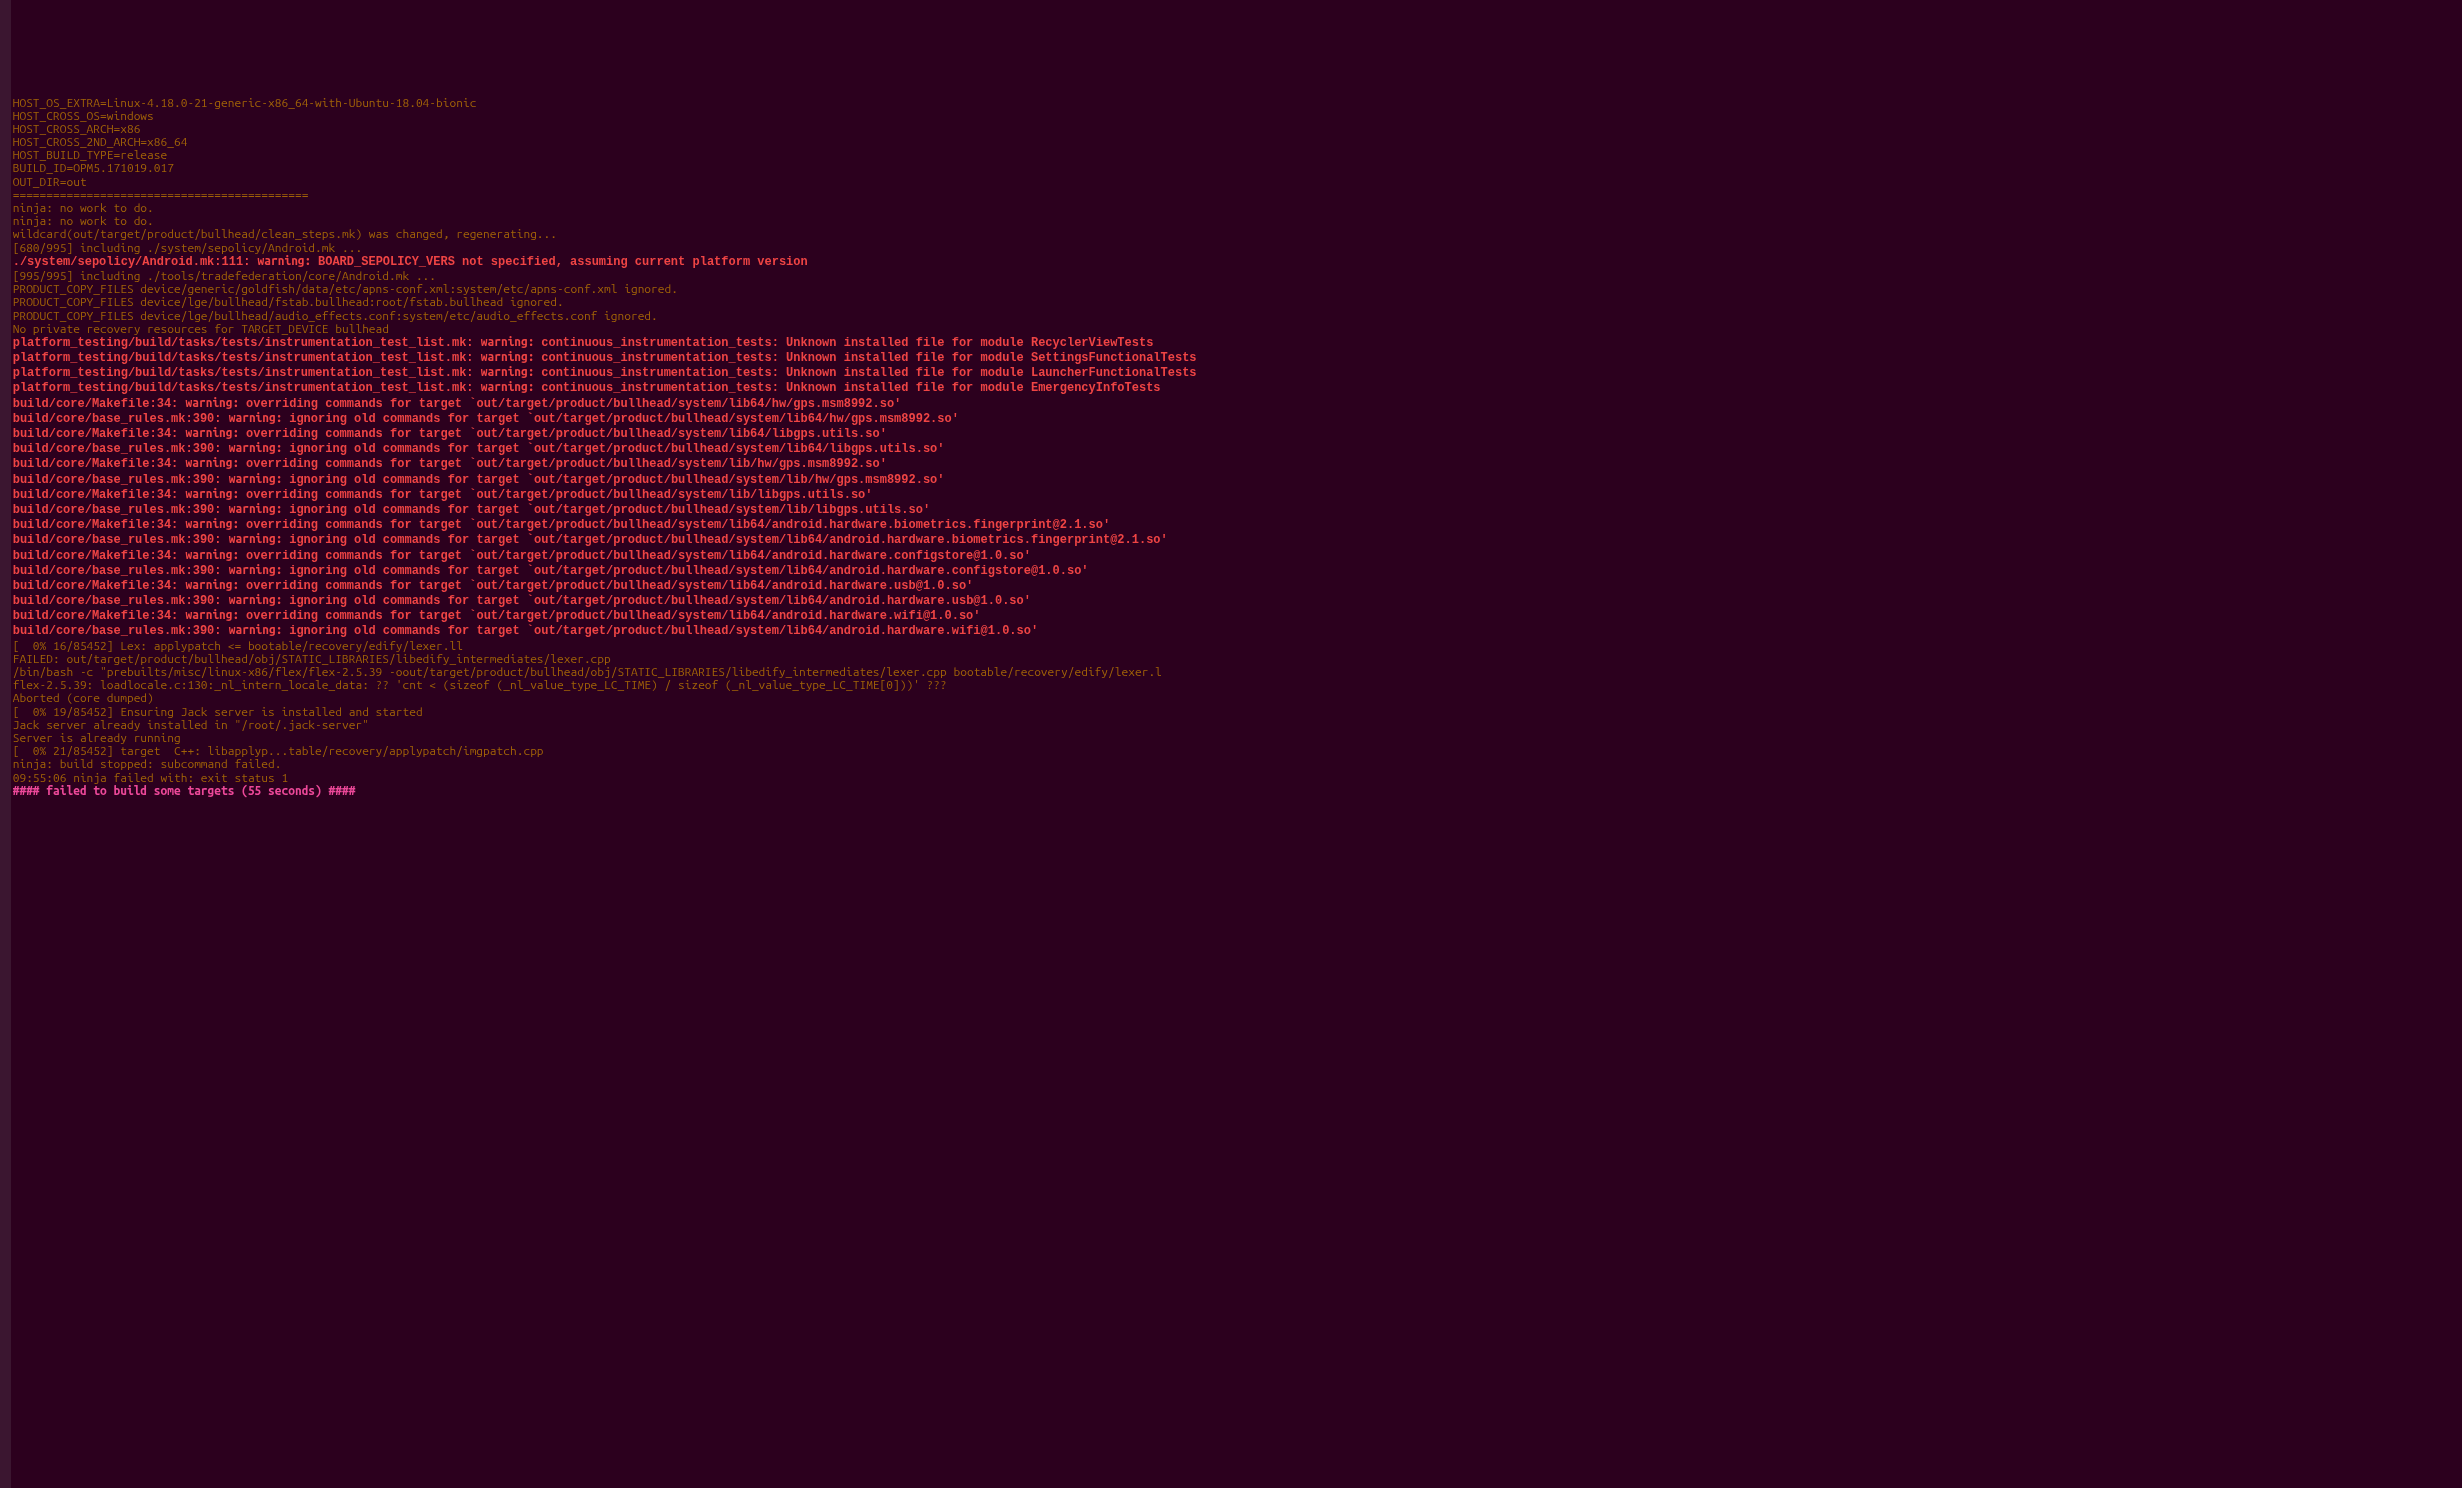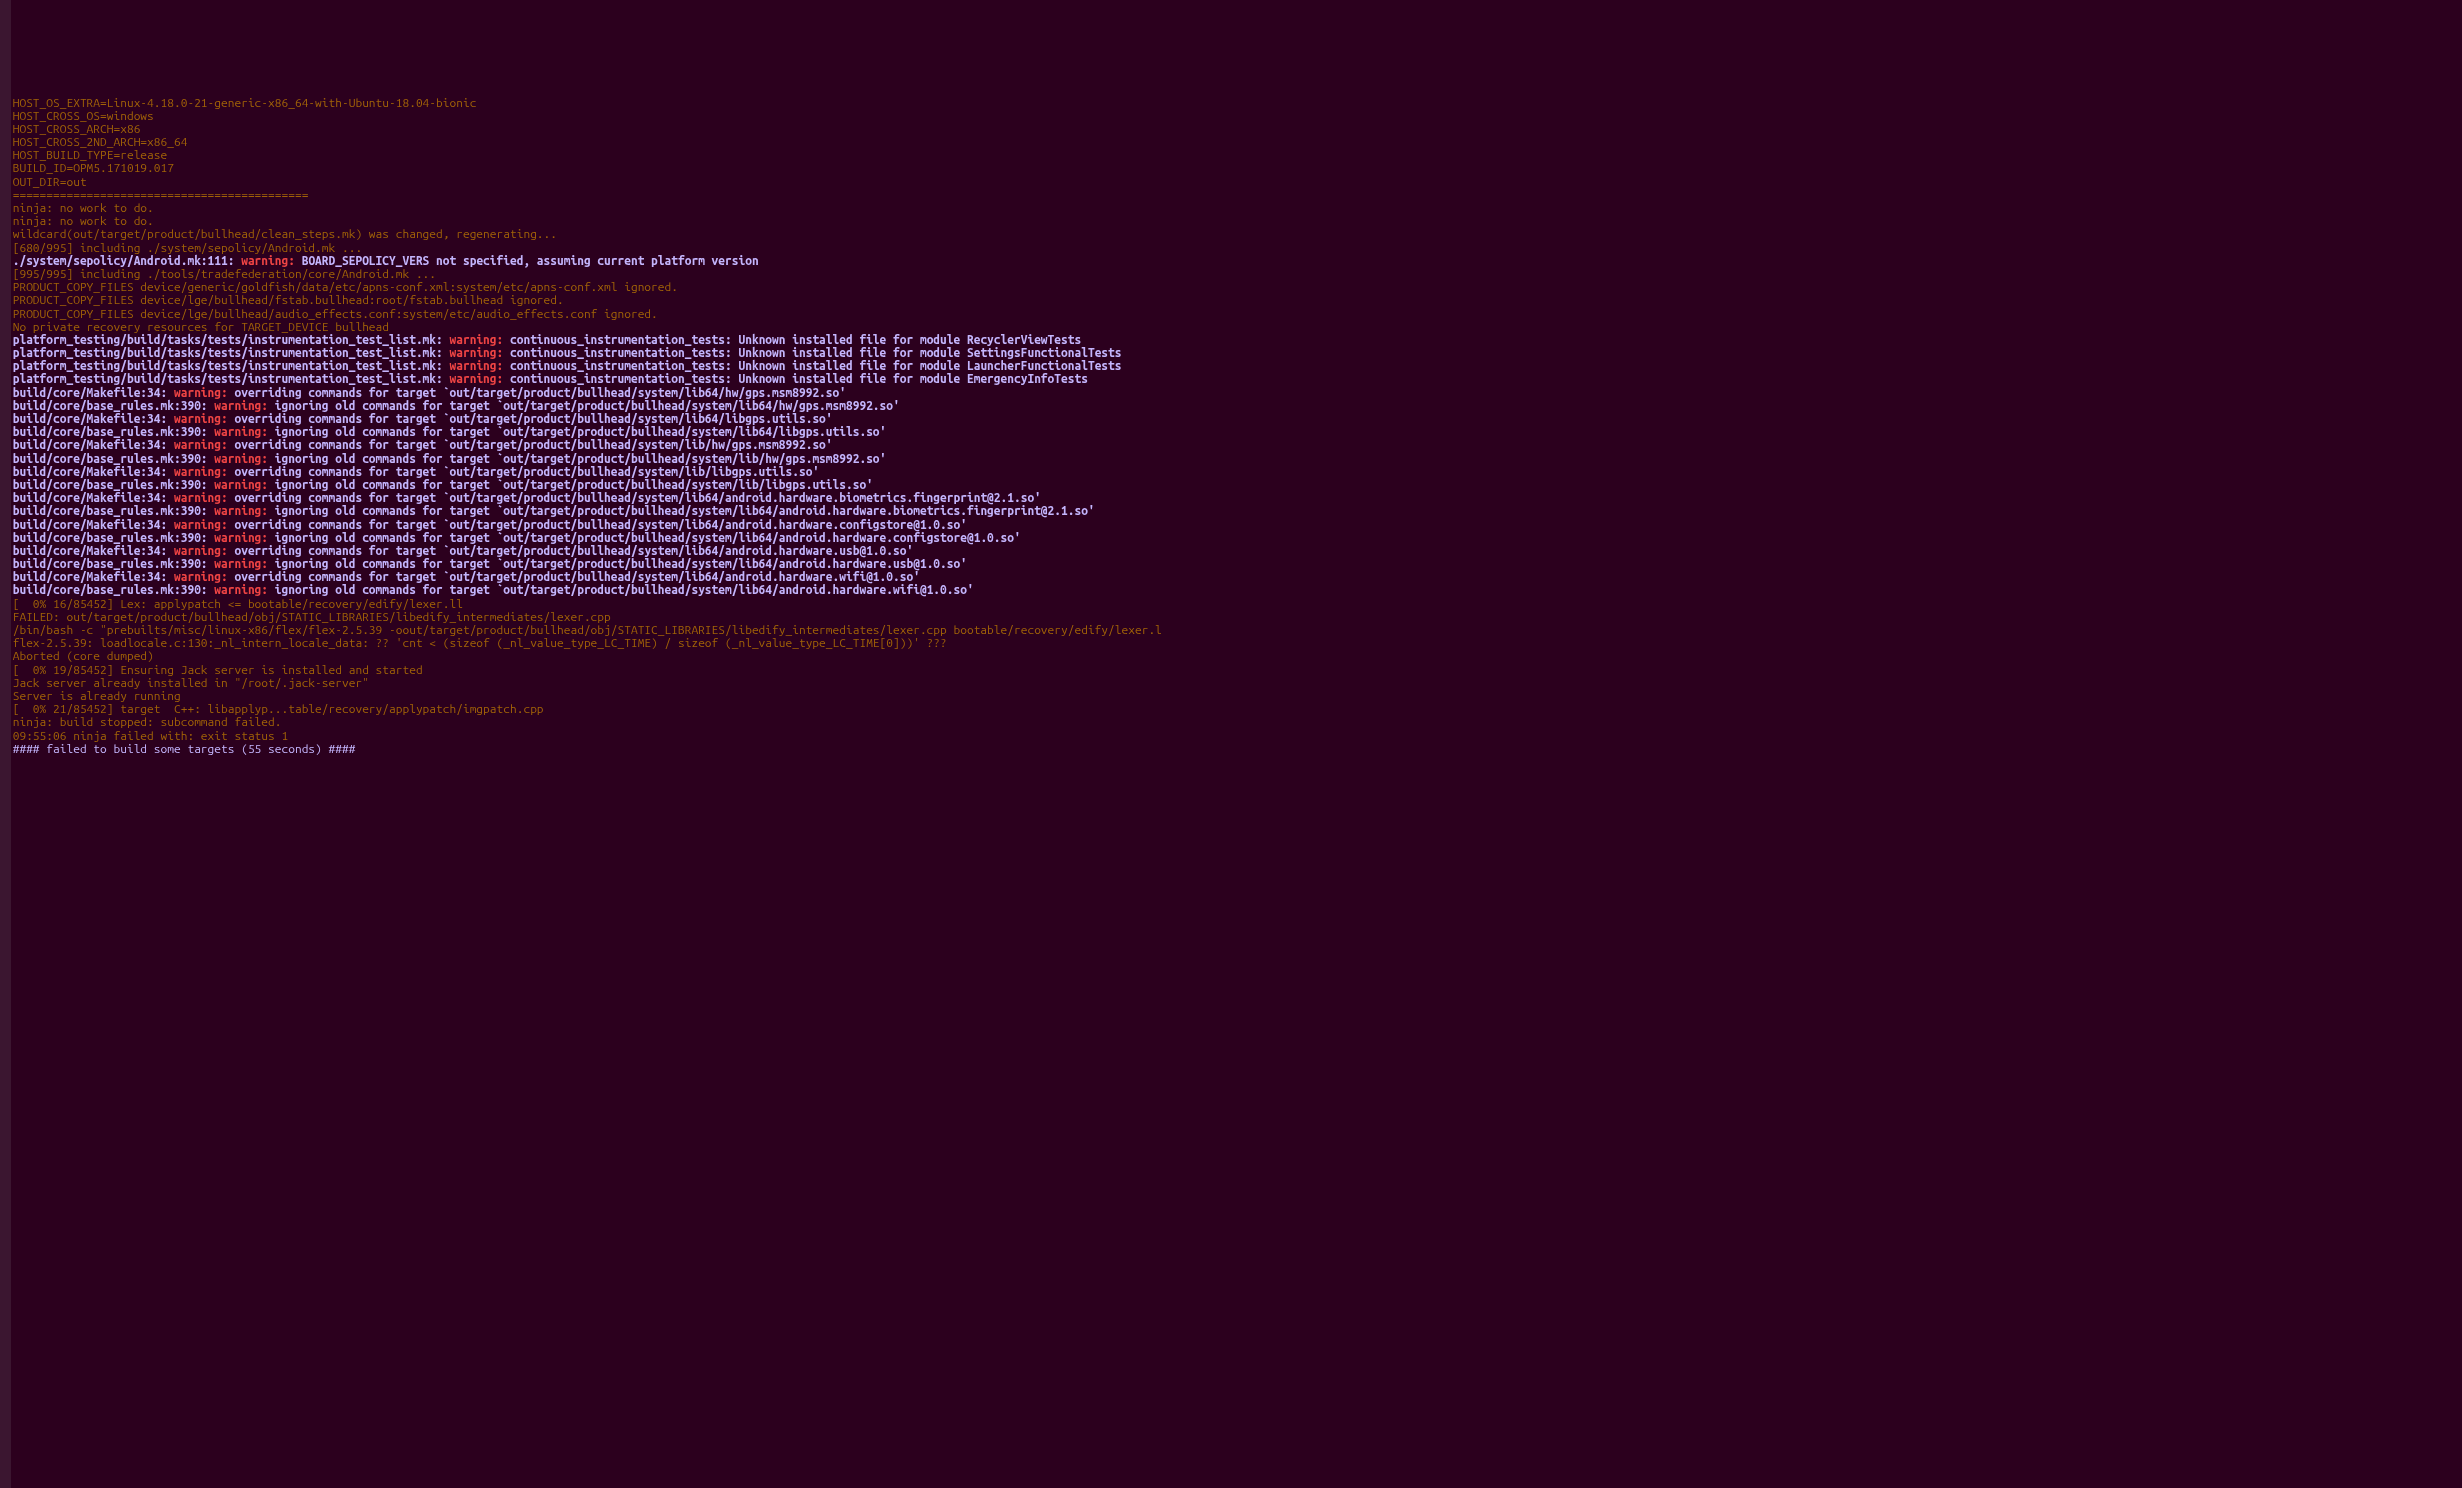--- a/index.html
+++ b/index.html
@@ -21,7 +21,8 @@
   }
   .bold {
     font-weight: bold;
-    color: #c4b5fd;
+    color: #ef4444;
+    font-family: Liberation Mono, monospace;
   }
   .warning {
     color: #ef4444;

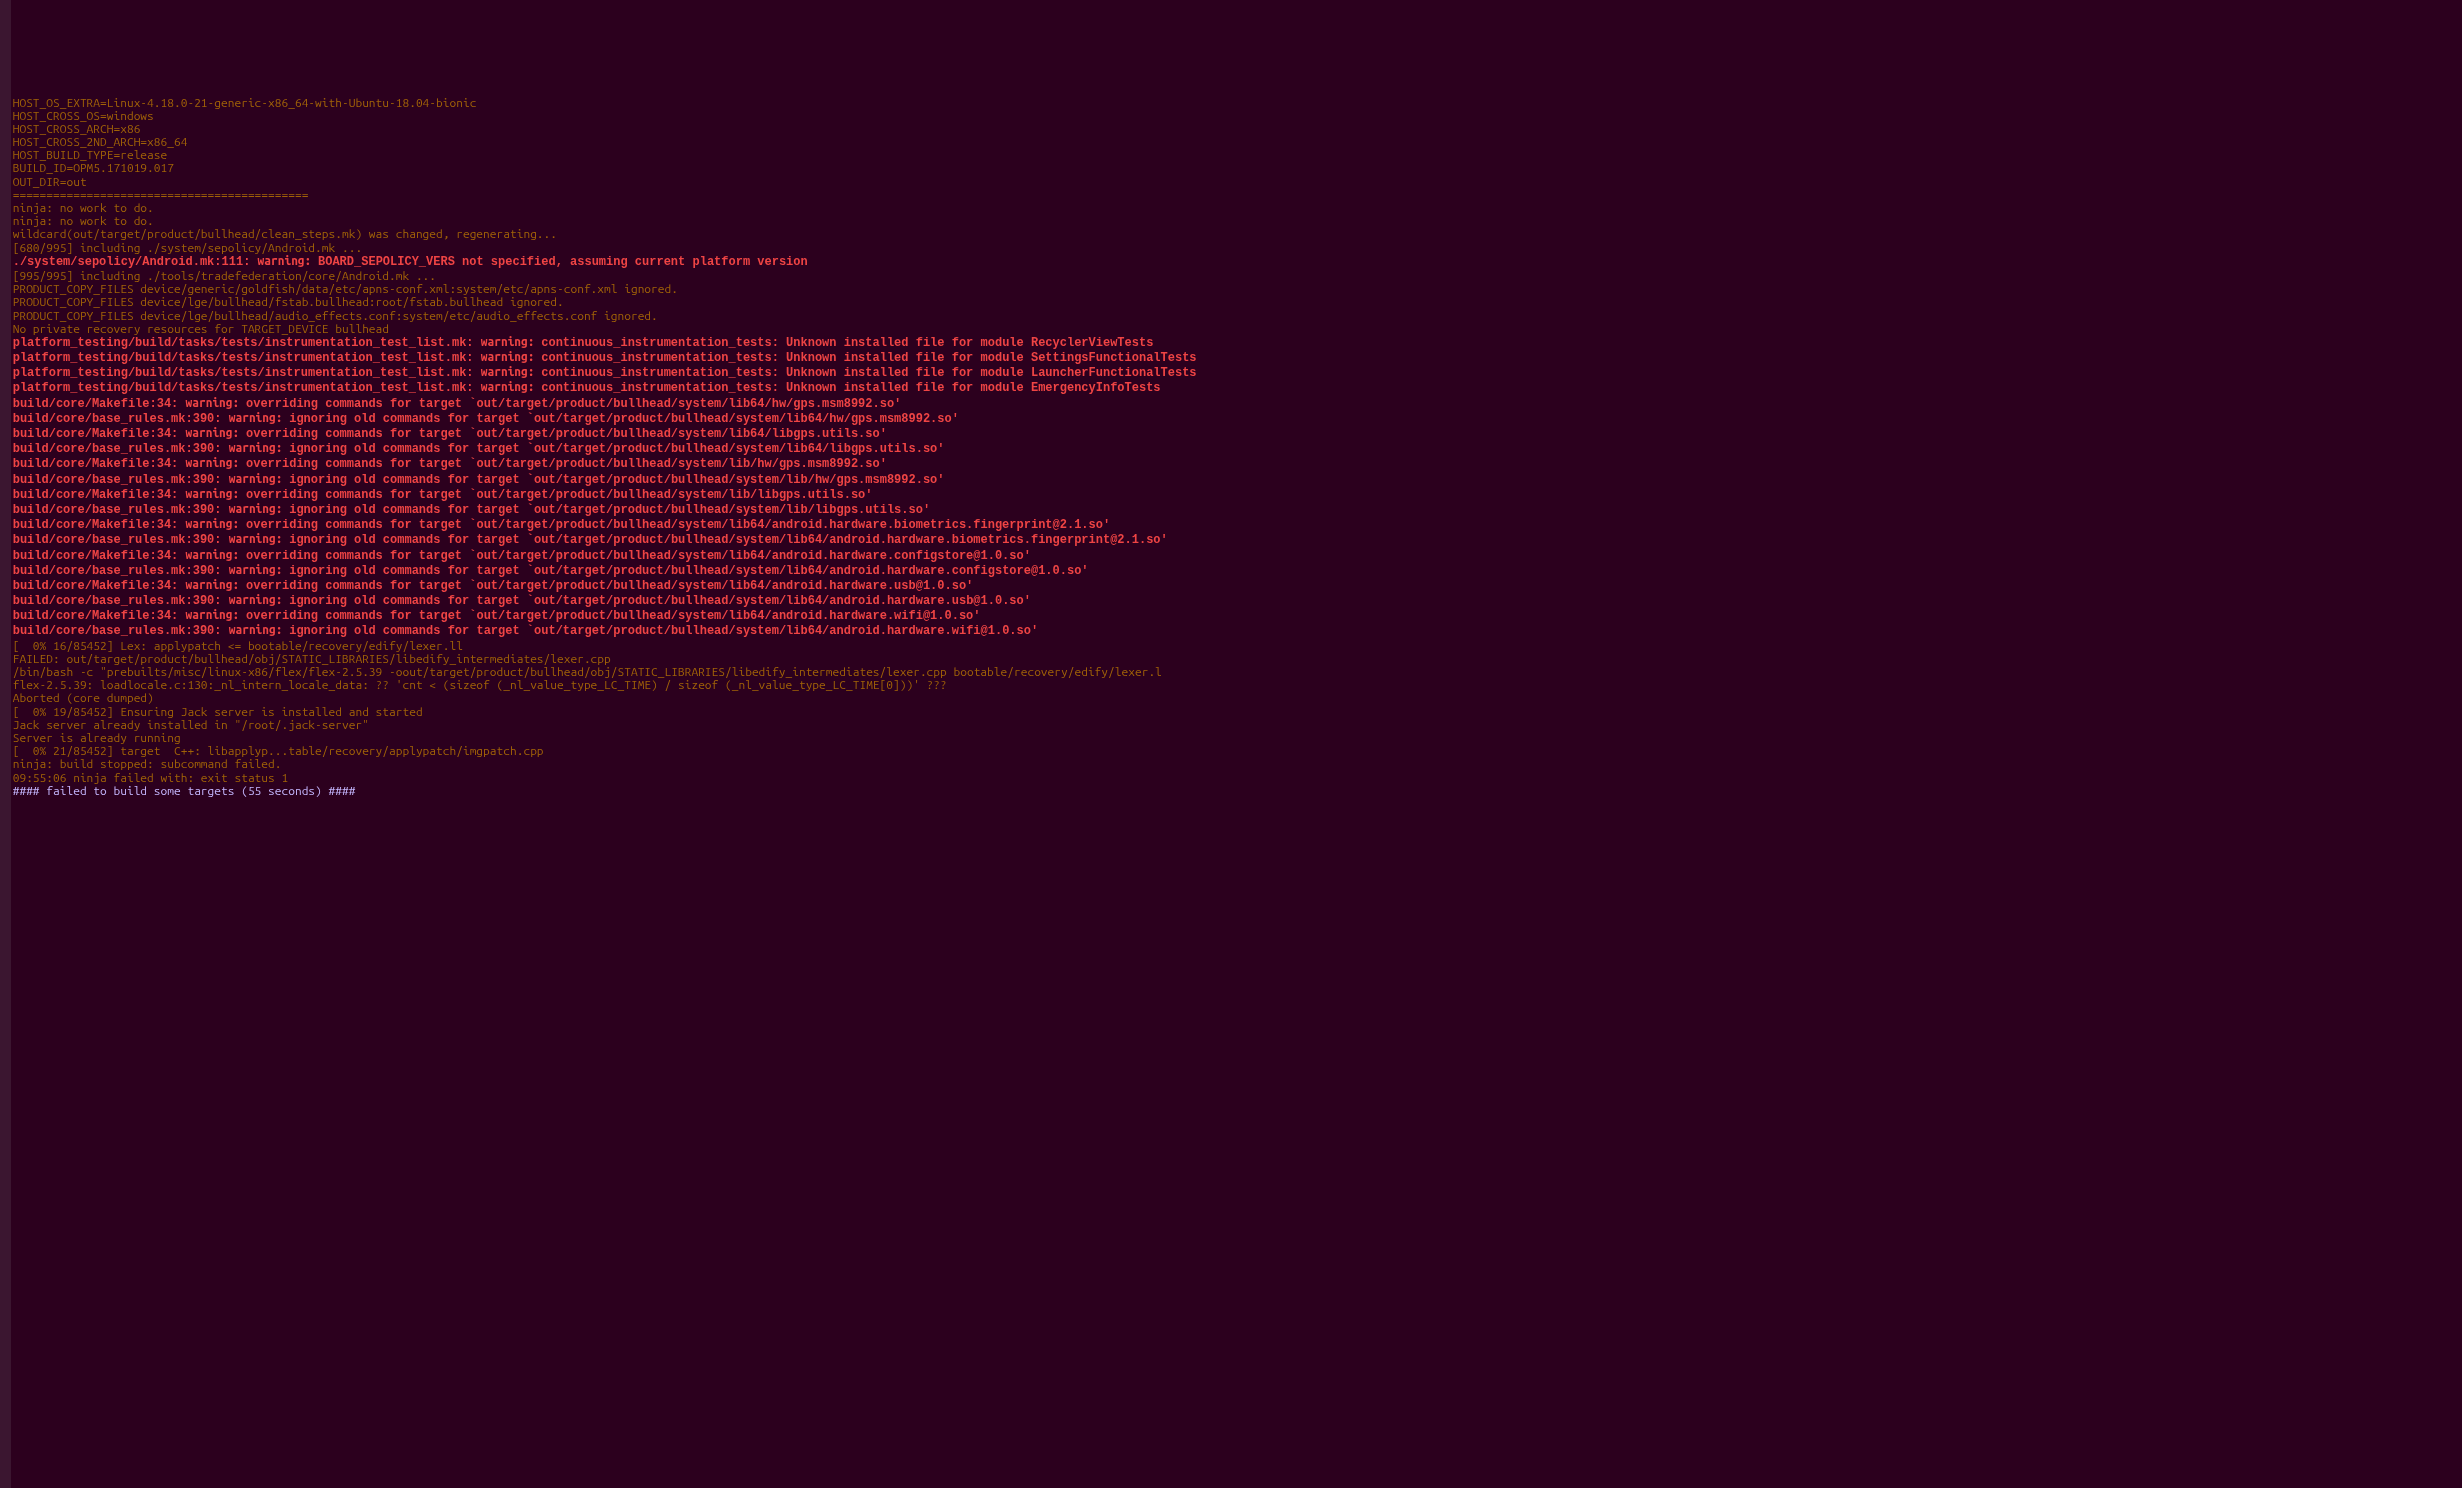--- a/index.html
+++ b/index.html
@@ -32,8 +32,8 @@
     color: #a16207;
   }
   .failedred {
-    color: #c4b5fd;
-    font-weight: normal;
+    color: #ec4899;
+    font-weight: bold;
   }
   .left-strip {
     position: fixed;

